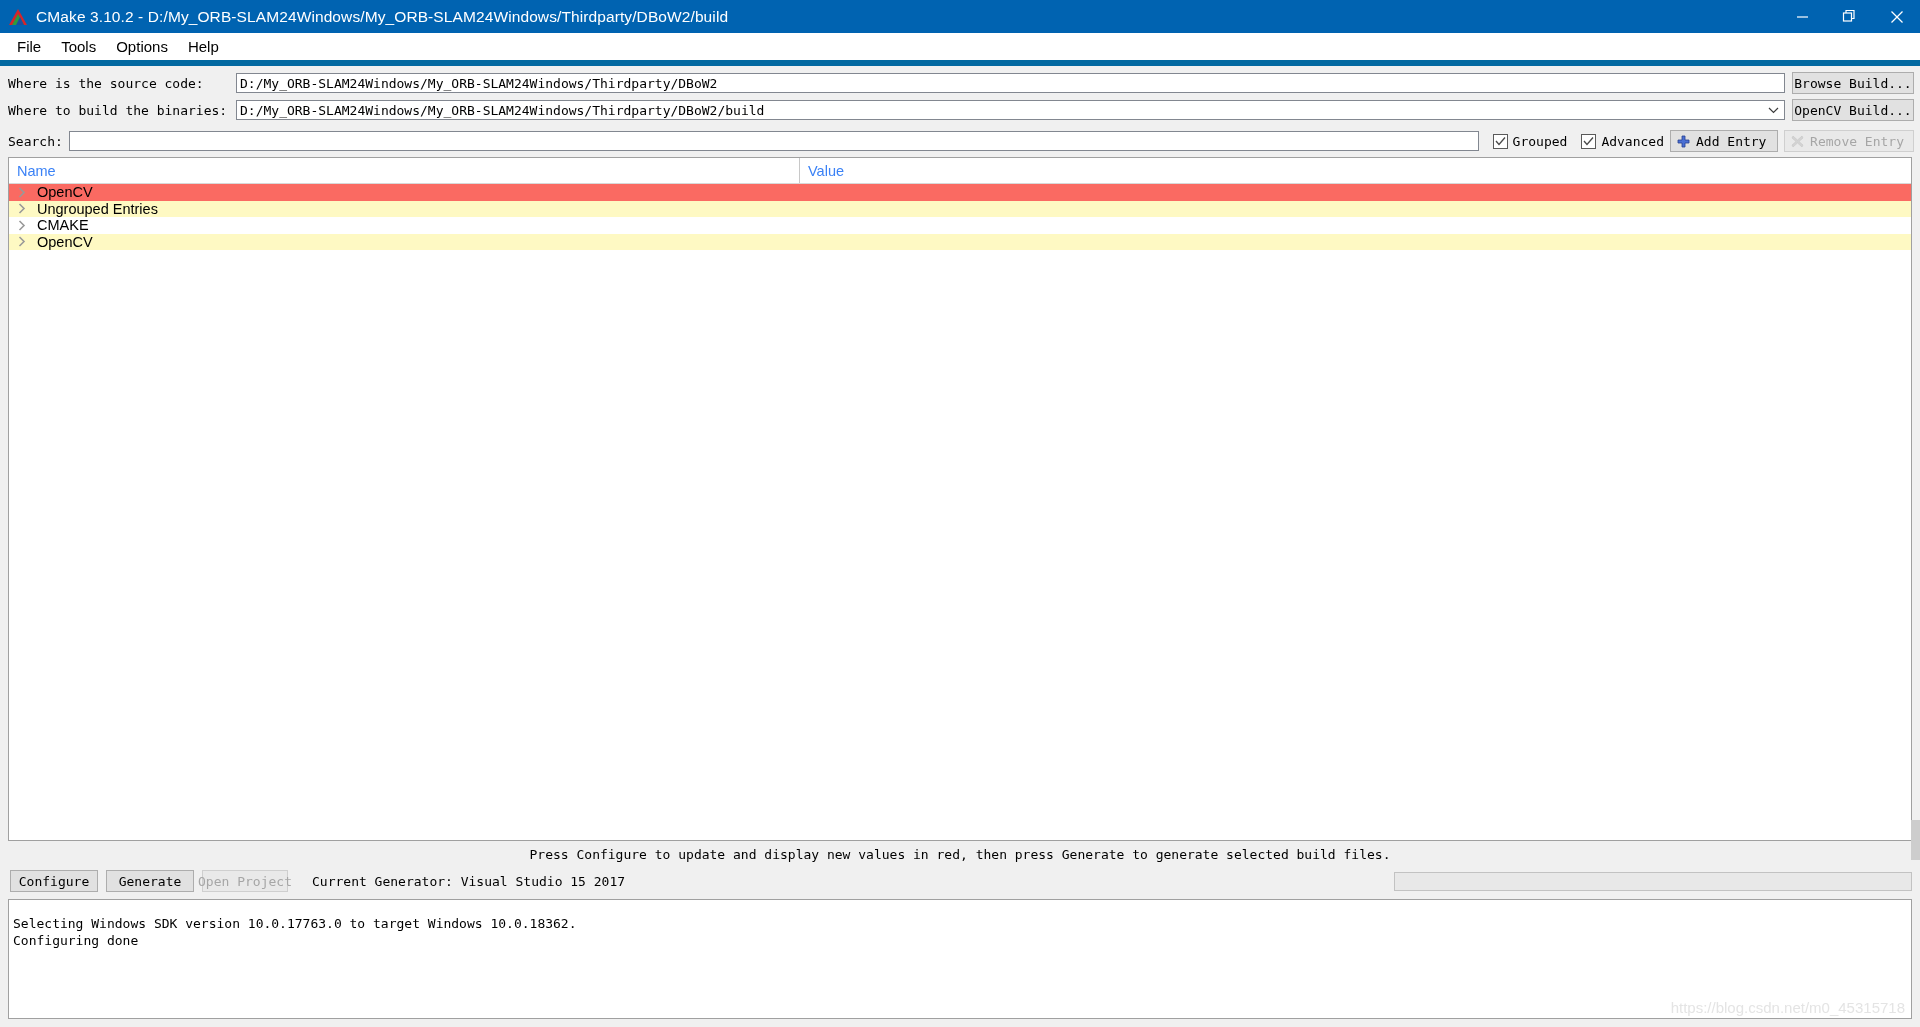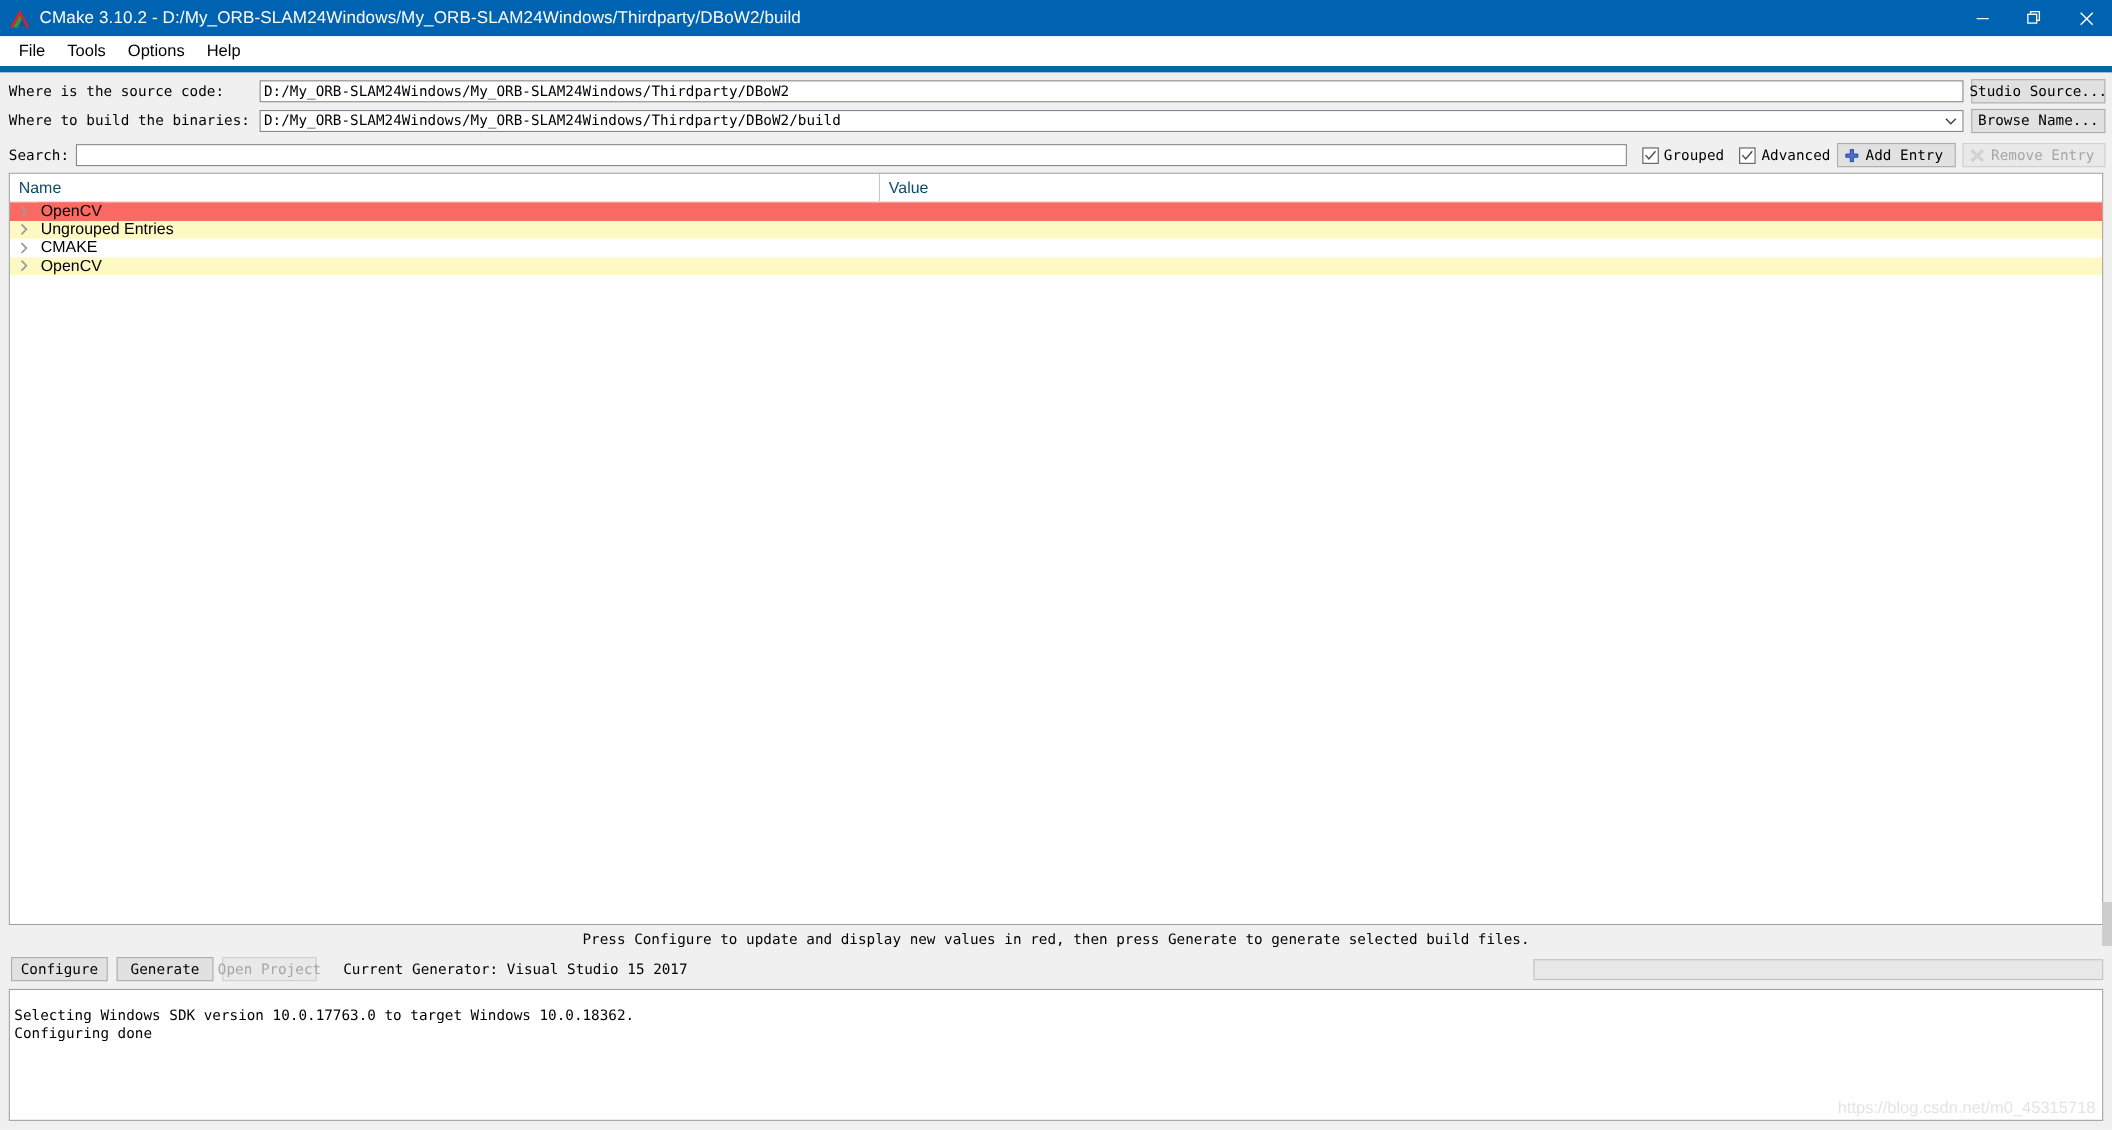--- a/index.html
+++ b/index.html
@@ -351,7 +351,7 @@
   <div class="path-row">
     <div class="path-label mono">Where is the source code:</div>
     <div class="path-input mono" title="D:/My_ORB-SLAM24Windows/My_ORB-SLAM24Windows/Thirdparty/DBoW2">D:/My_ORB-SLAM24Windows/My_ORB-SLAM24Windows/Thirdparty/DBoW2</div>
-    <div class="btn browse-btn mono">Studio Source...</div>
+    <div class="btn browse-btn mono">Browse Build...</div>
   </div>
 
   <div class="path-row">

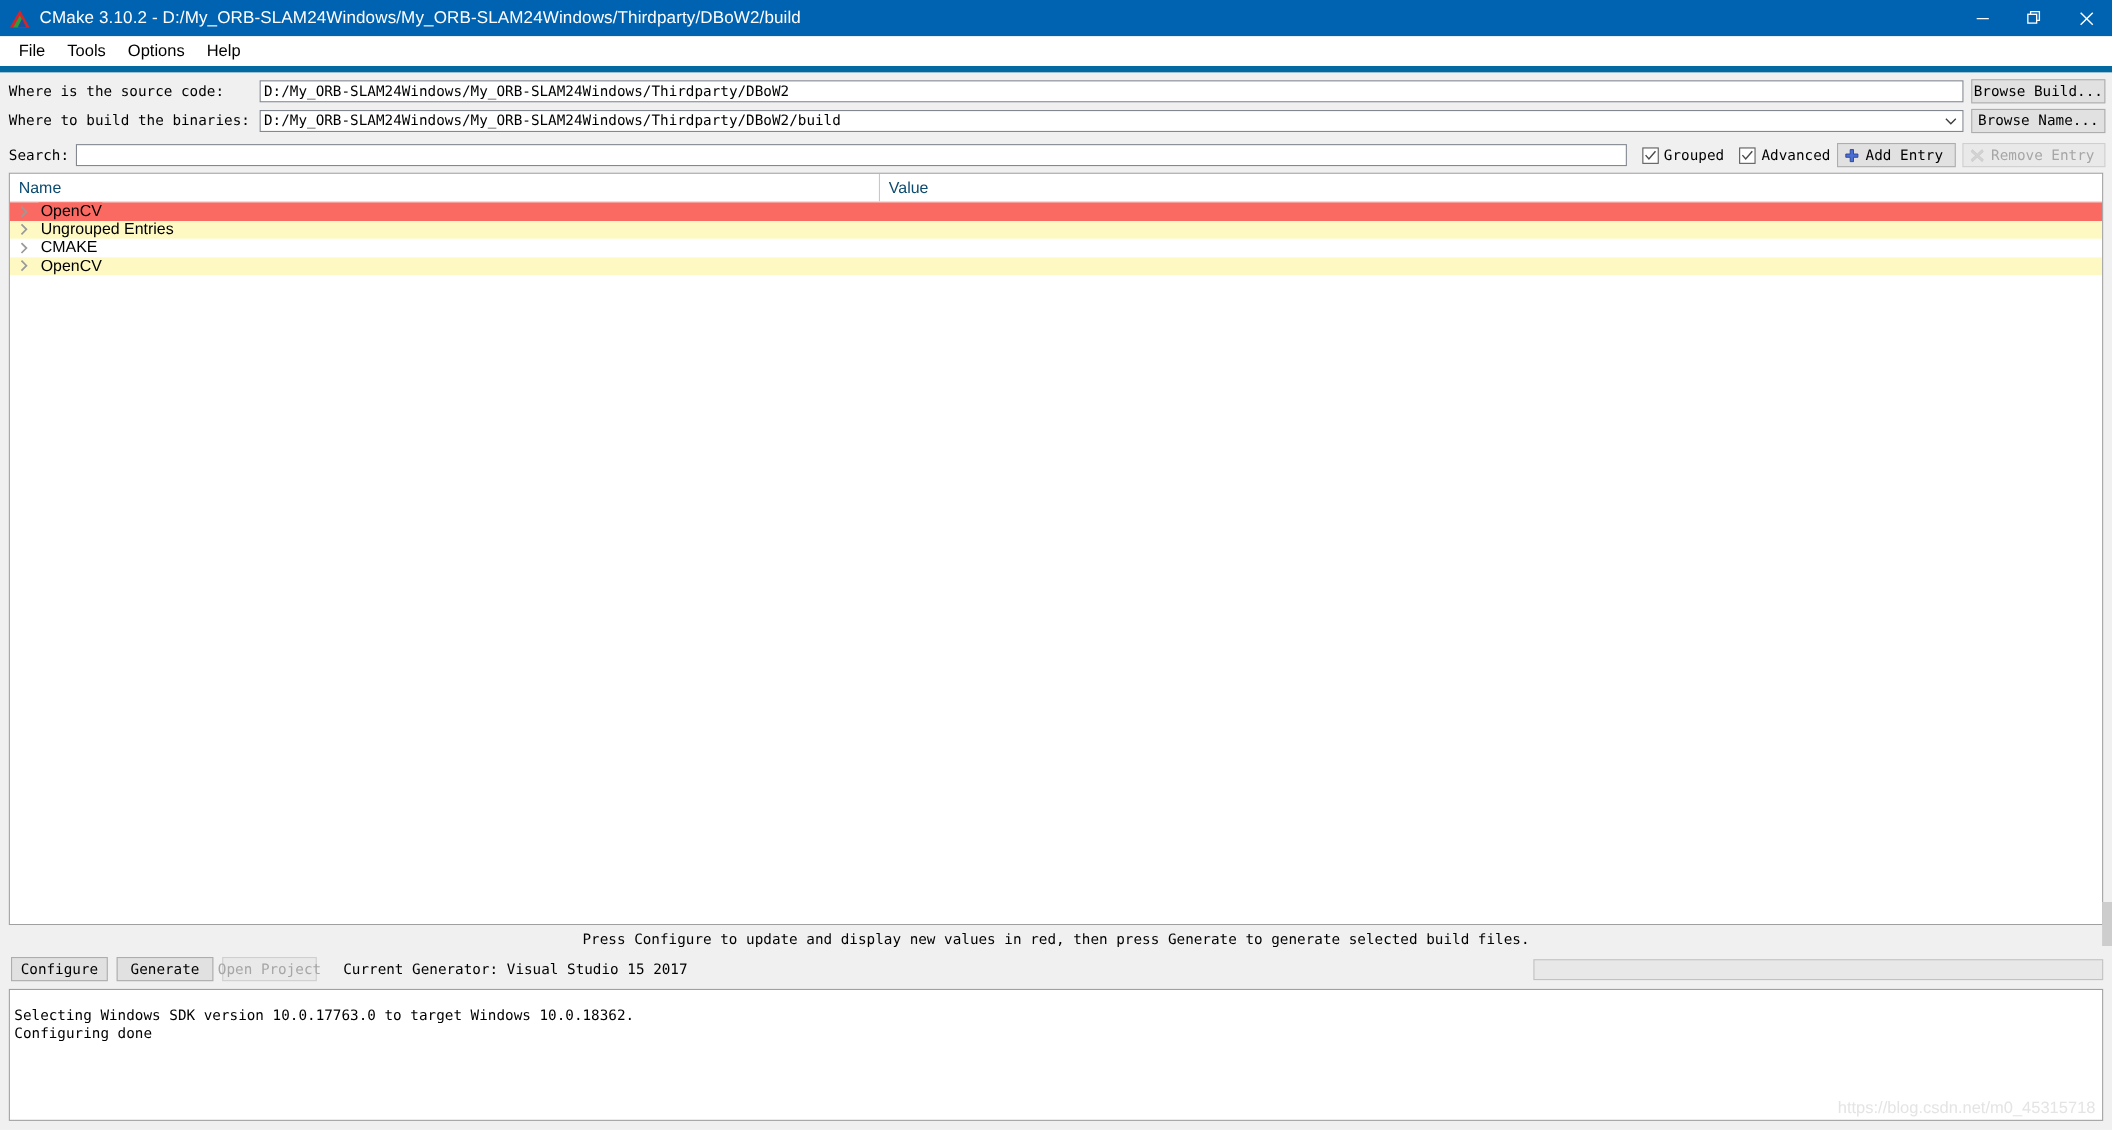--- a/index.html
+++ b/index.html
@@ -364,7 +364,7 @@
           </svg>
       </span>
     </div>
-    <div class="btn browse-btn mono">Browse Name...</div>
+    <div class="btn browse-btn mono">OpenCV Build...</div>
   </div>
 
 </div>

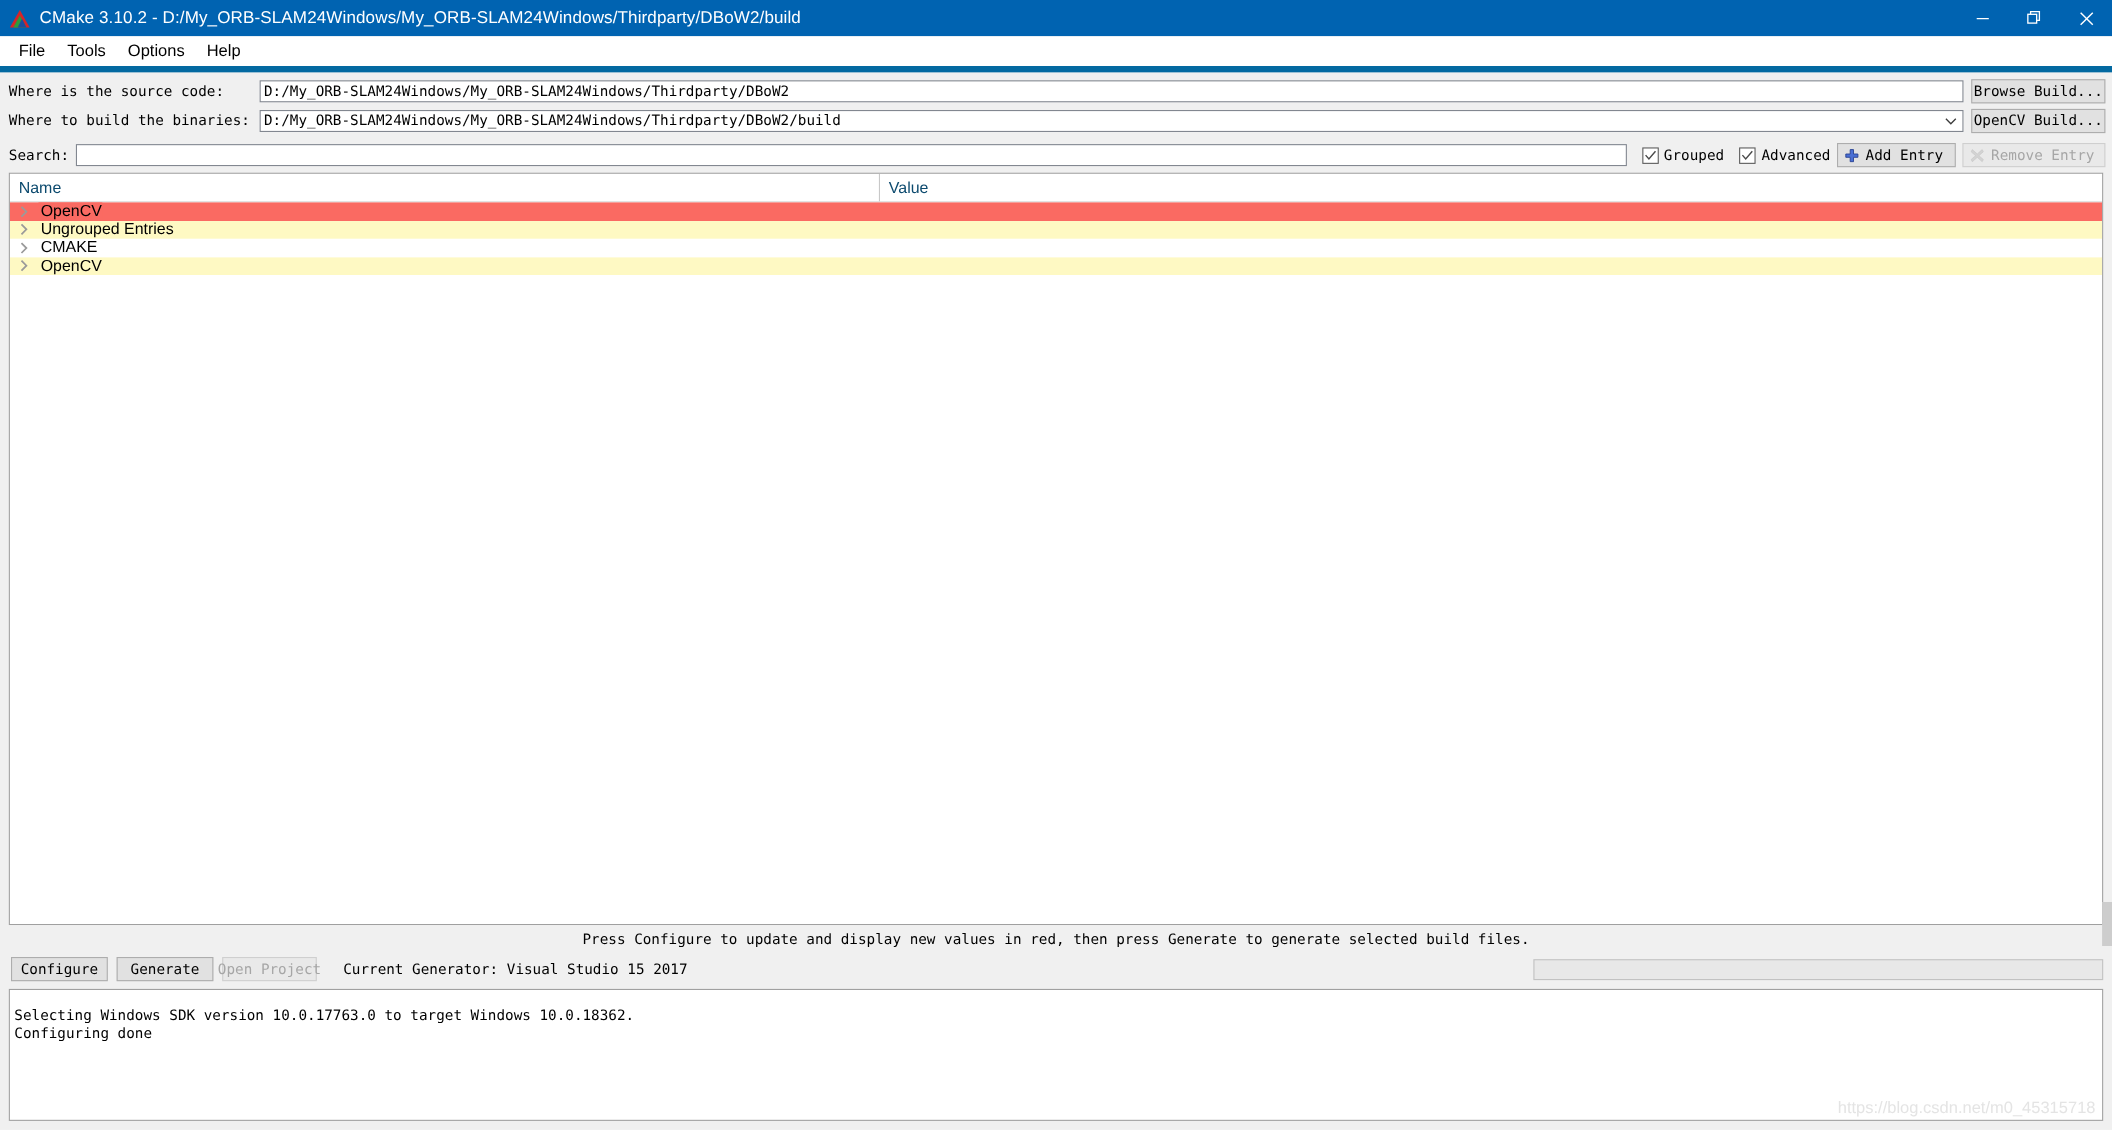--- a/index.html
+++ b/index.html
@@ -218,7 +218,7 @@
     display: flex;
     align-items: center;
     padding-left: 8px;
-    color: #0c4a6e;
+    color: #3b82f6;
   }
   #col-name { width: 782px; border-right: 1px solid #c8c8c8; flex: 0 0 auto; }
   #col-value { flex: 1 1 auto; }

